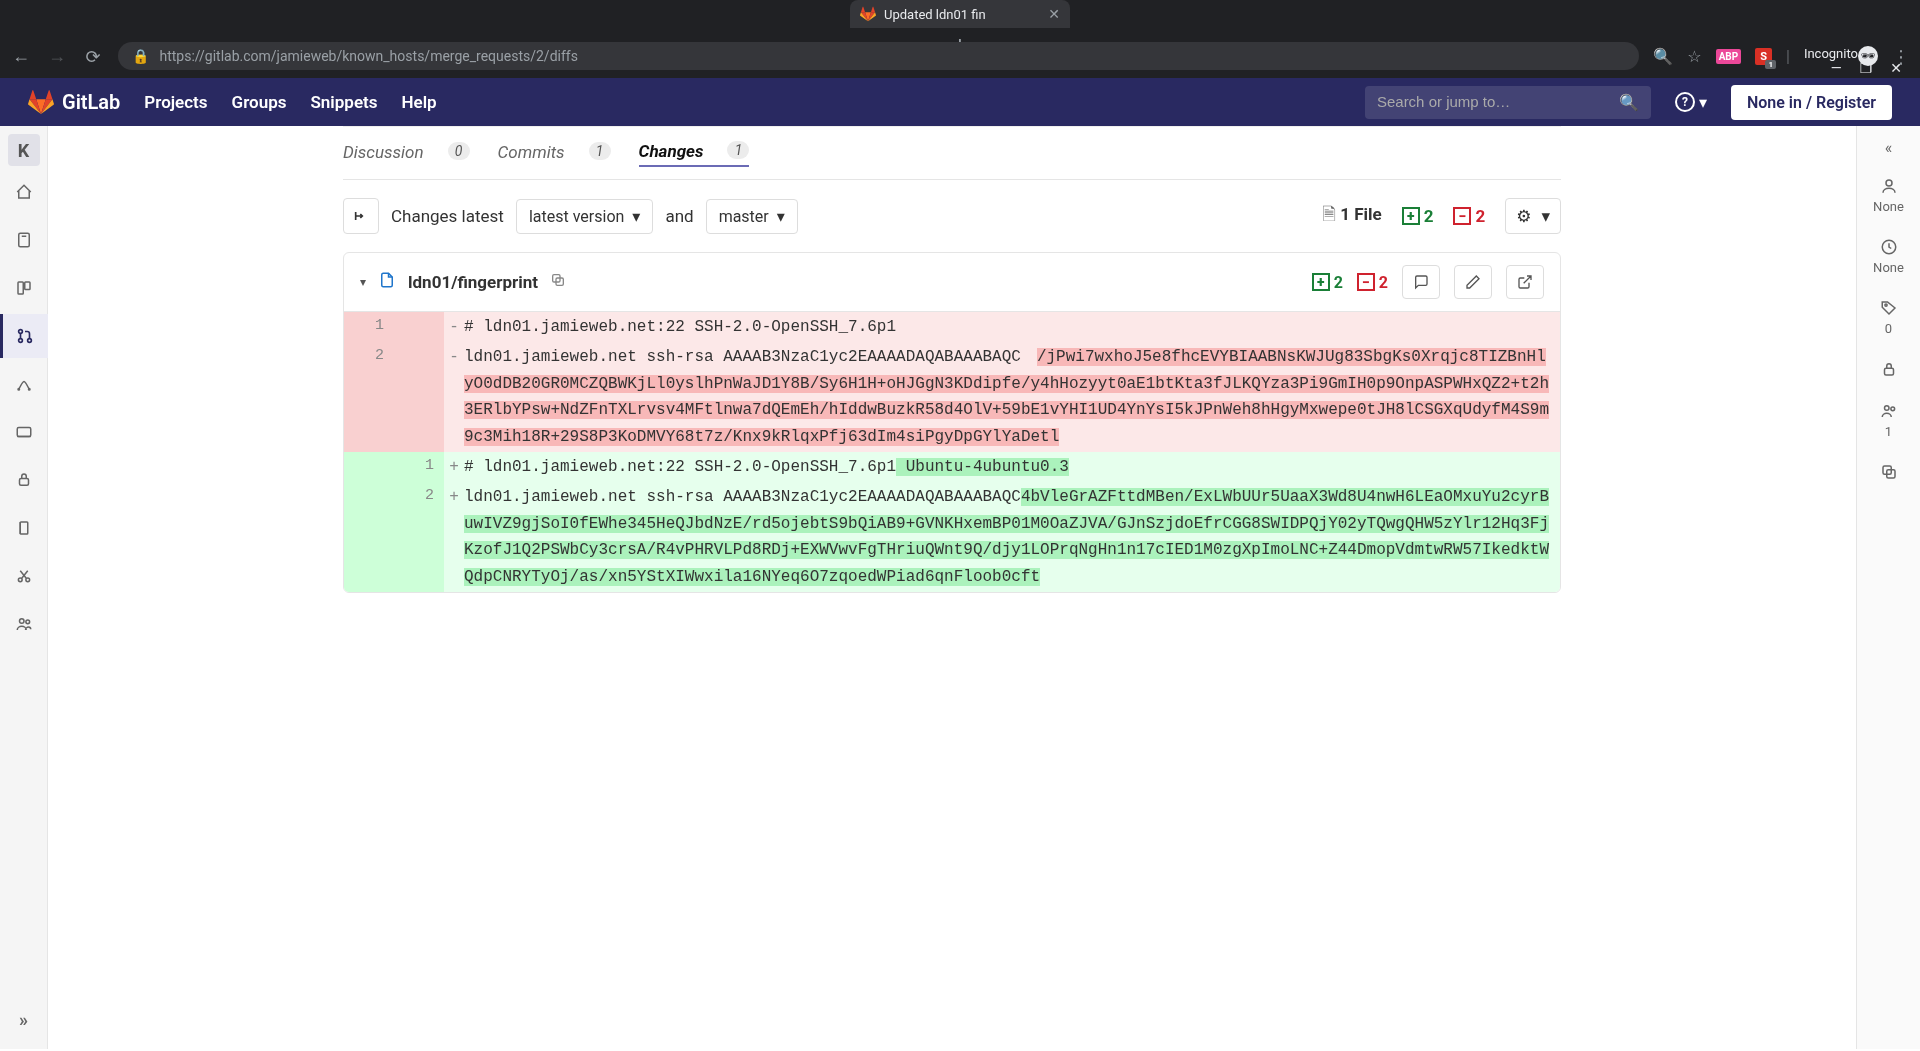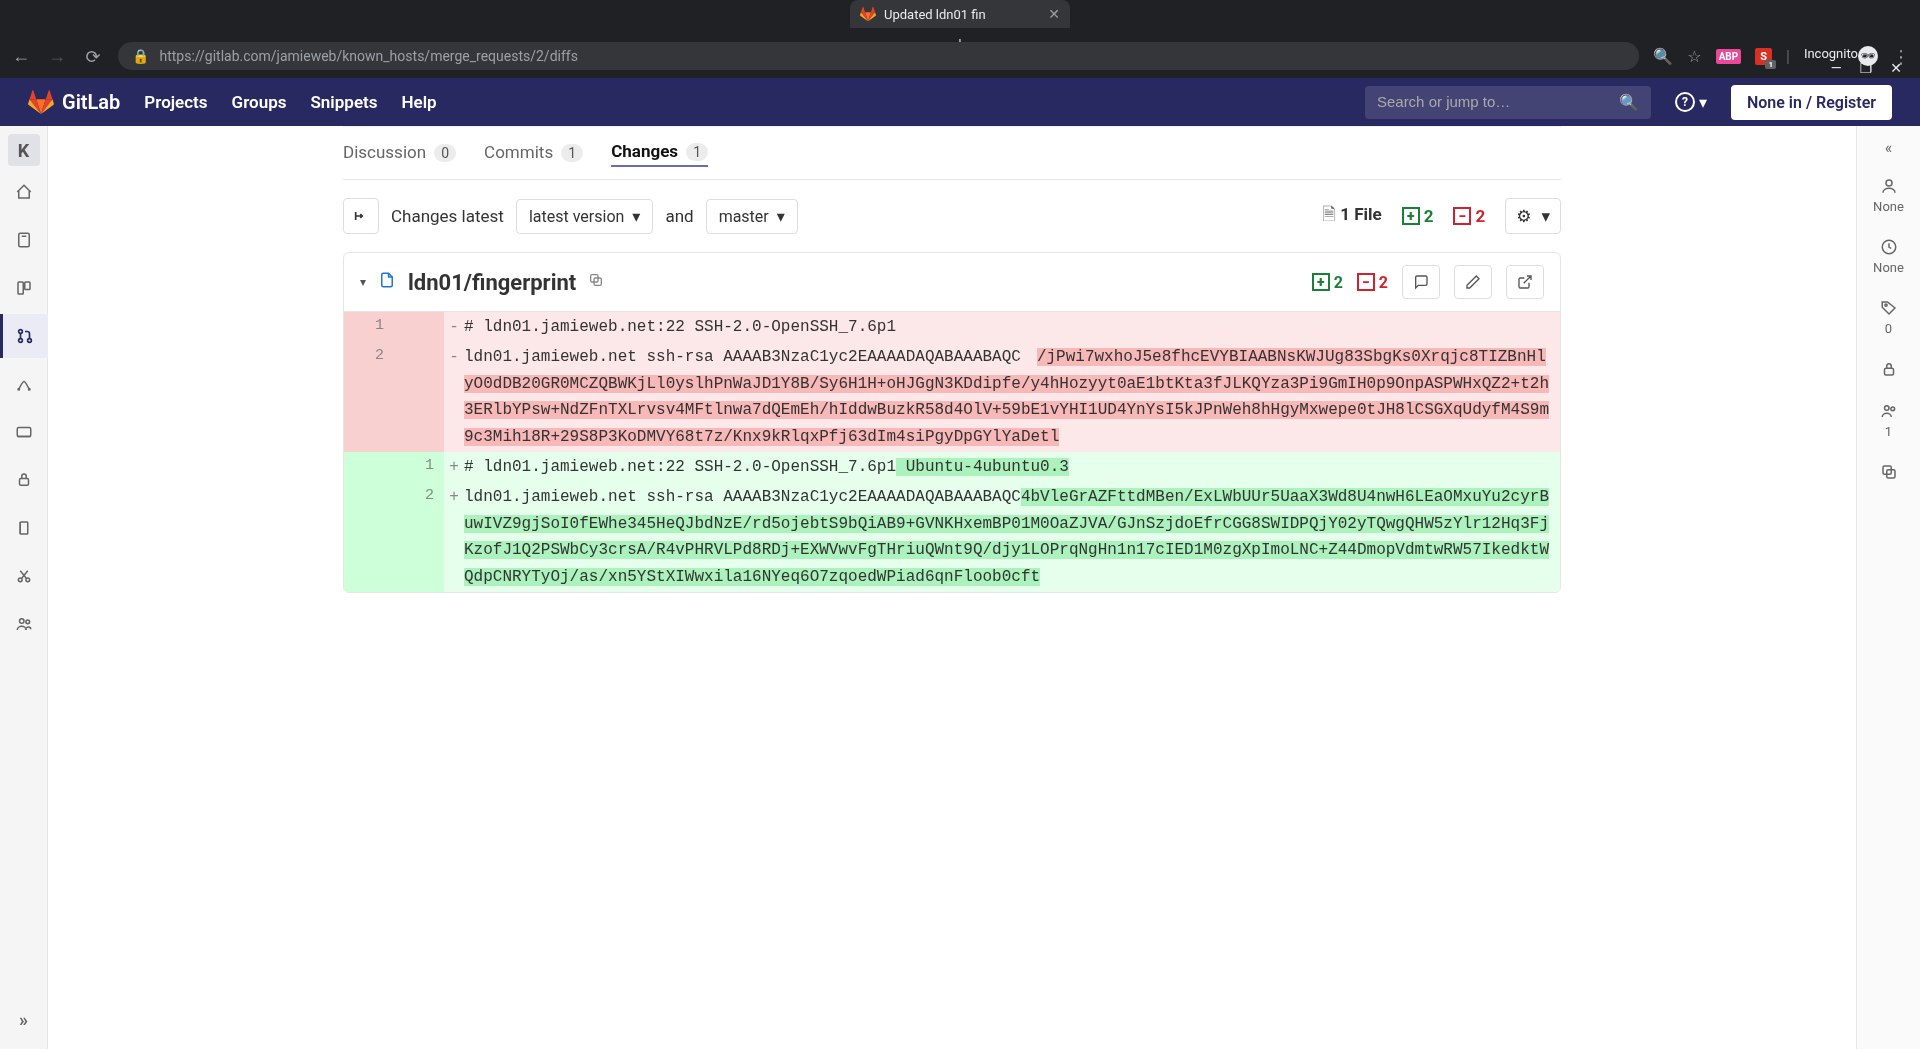--- a/index.html
+++ b/index.html
@@ -99,7 +99,7 @@
   border-bottom: 1px solid #e5e5e5; padding: 14px 0 12px 0;
   font-size: 17px; color: #666;
 }
-.mr-tab { display: flex; align-items: flex-end; gap: 8px; cursor: pointer; padding-bottom: 4px; }
+.mr-tab { display: flex; align-items: flex-start; gap: 24px; cursor: pointer; padding-bottom: 4px; font-style: italic; }
 .mr-tab.active { color: #111; font-weight: 700; border-bottom: 2px solid #6b6bb5; }
 .count-badge {
   background: #ececec; color: #555; border-radius: 10px;

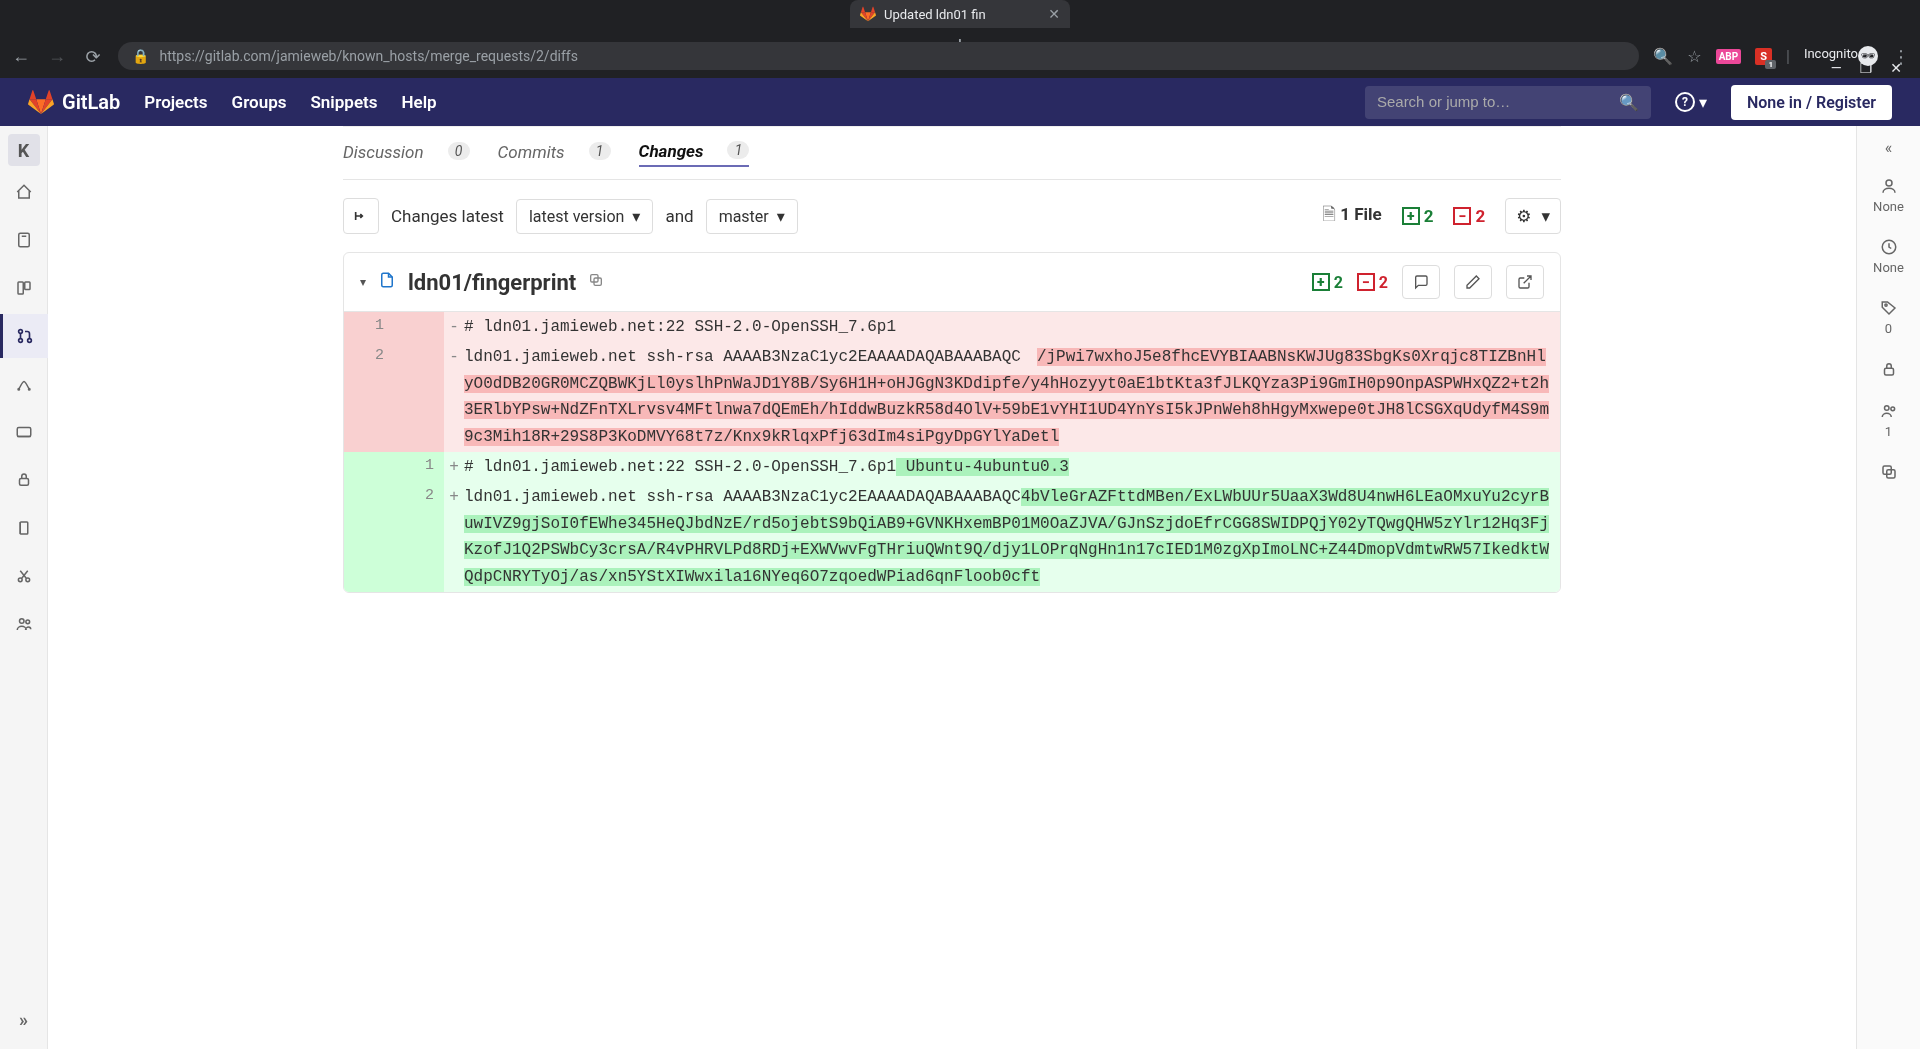--- a/index.html
+++ b/index.html
@@ -145,7 +145,7 @@
 }
 .chev { color: #555; font-size: 12px; cursor: pointer; }
 .file-ic { color: #1f75cb; }
-.file-path { font-weight: 700; font-size: 22px; }
+.file-path { font-weight: 700; font-size: 17px; }
 .copy-ic { color: #888; cursor: pointer; }
 .diff-head-right { margin-left: auto; display: flex; align-items: center; gap: 14px; }
 .action-btn {

